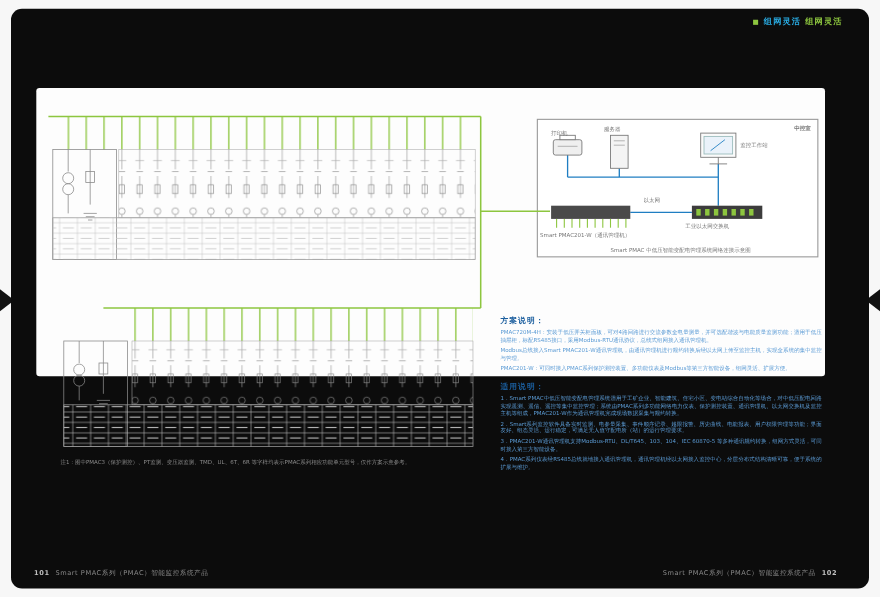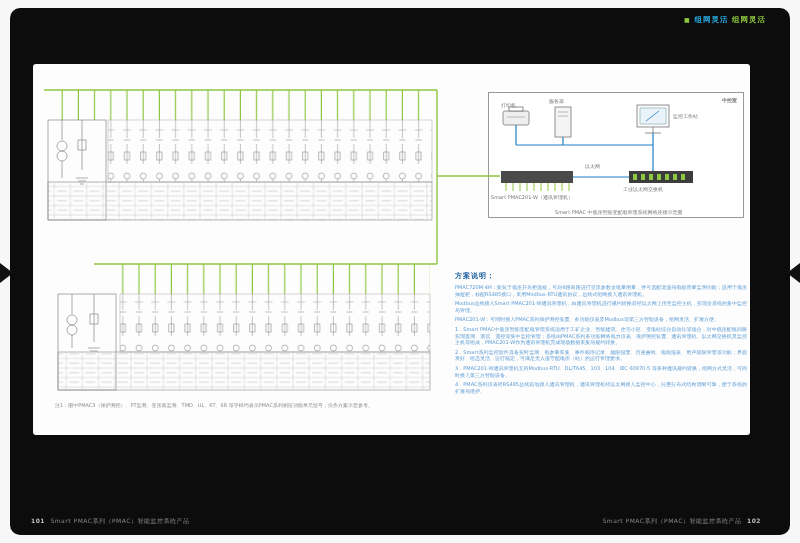--- a/index.html
+++ b/index.html
@@ -31,7 +31,7 @@
   .footer-left{left:18px;}
   .footer-right{right:26px;}
   
-  .panel{left:23px;top:56px;width:717px;height:371px;background:#fdfdfd;border-radius:3px;}
+  .panel{left:23px;top:72px;width:717px;height:262px;background:#fdfdfd;border-radius:3px;}
   
   .monbox{left:455px;top:28px;width:254px;height:124px;border:1px solid #9a9a9a;background:#fff;z-index:1;}
   .monbox .lbl{position:absolute;font-size:5px;color:#777;white-space:nowrap;}

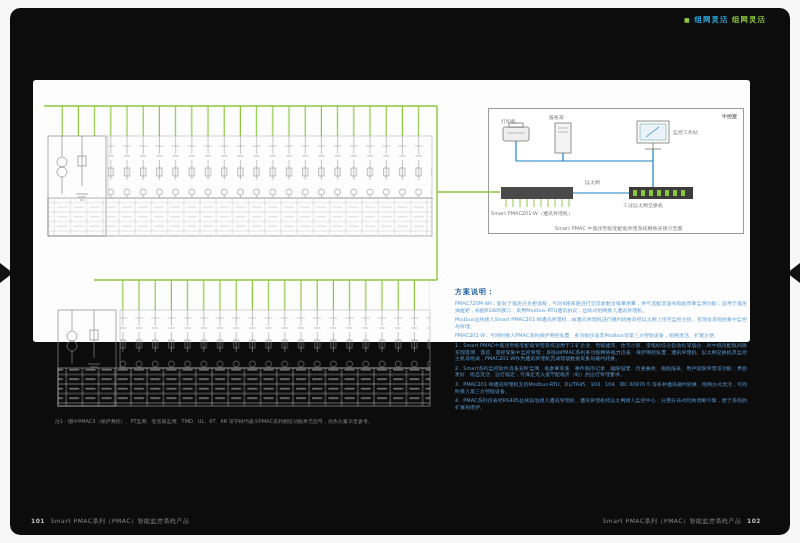--- a/index.html
+++ b/index.html
@@ -208,6 +208,7 @@
       <p>PMAC720M-4H：安装于低压开关柜面板，可对4路回路进行交流参数全电量测量，并可选配谐波与电能质量监测功能；适用于低压抽屉柜，标配RS485接口，采用Modbus-RTU通讯协议，总线式组网接入通讯管理机。</p>
       <p>Modbus总线接入Smart PMAC201-W通讯管理机，由通讯管理机进行规约转换后经以太网上传至监控主机，实现全系统的集中监控与管理。</p>
       <p>PMAC201-W：可同时接入PMAC系列保护测控装置、多功能仪表及Modbus等第三方智能设备，组网灵活、扩展方便。</p>
+      <h4 class="second">适用说明：</h4>
       <p>1．Smart PMAC中低压智能变配电管理系统适用于工矿企业、智能建筑、住宅小区、变电站综合自动化等场合，对中低压配电回路实现遥测、遥信、遥控等集中监控管理；系统由PMAC系列多功能网络电力仪表、保护测控装置、通讯管理机、以太网交换机及监控主机等组成，PMAC201-W作为通讯管理机完成现场数据采集与规约转换。</p>
       <p>2．Smart系列监控软件具备实时监测、电参量采集、事件顺序记录、越限报警、历史曲线、电能报表、用户权限管理等功能；界面友好、组态灵活、运行稳定，可满足无人值守配电所（站）的运行管理要求。</p>
       <p>3．PMAC201-W通讯管理机支持Modbus-RTU、DL/T645、103、104、IEC 60870-5 等多种通讯规约转换，组网方式灵活，可同时接入第三方智能设备。</p>

